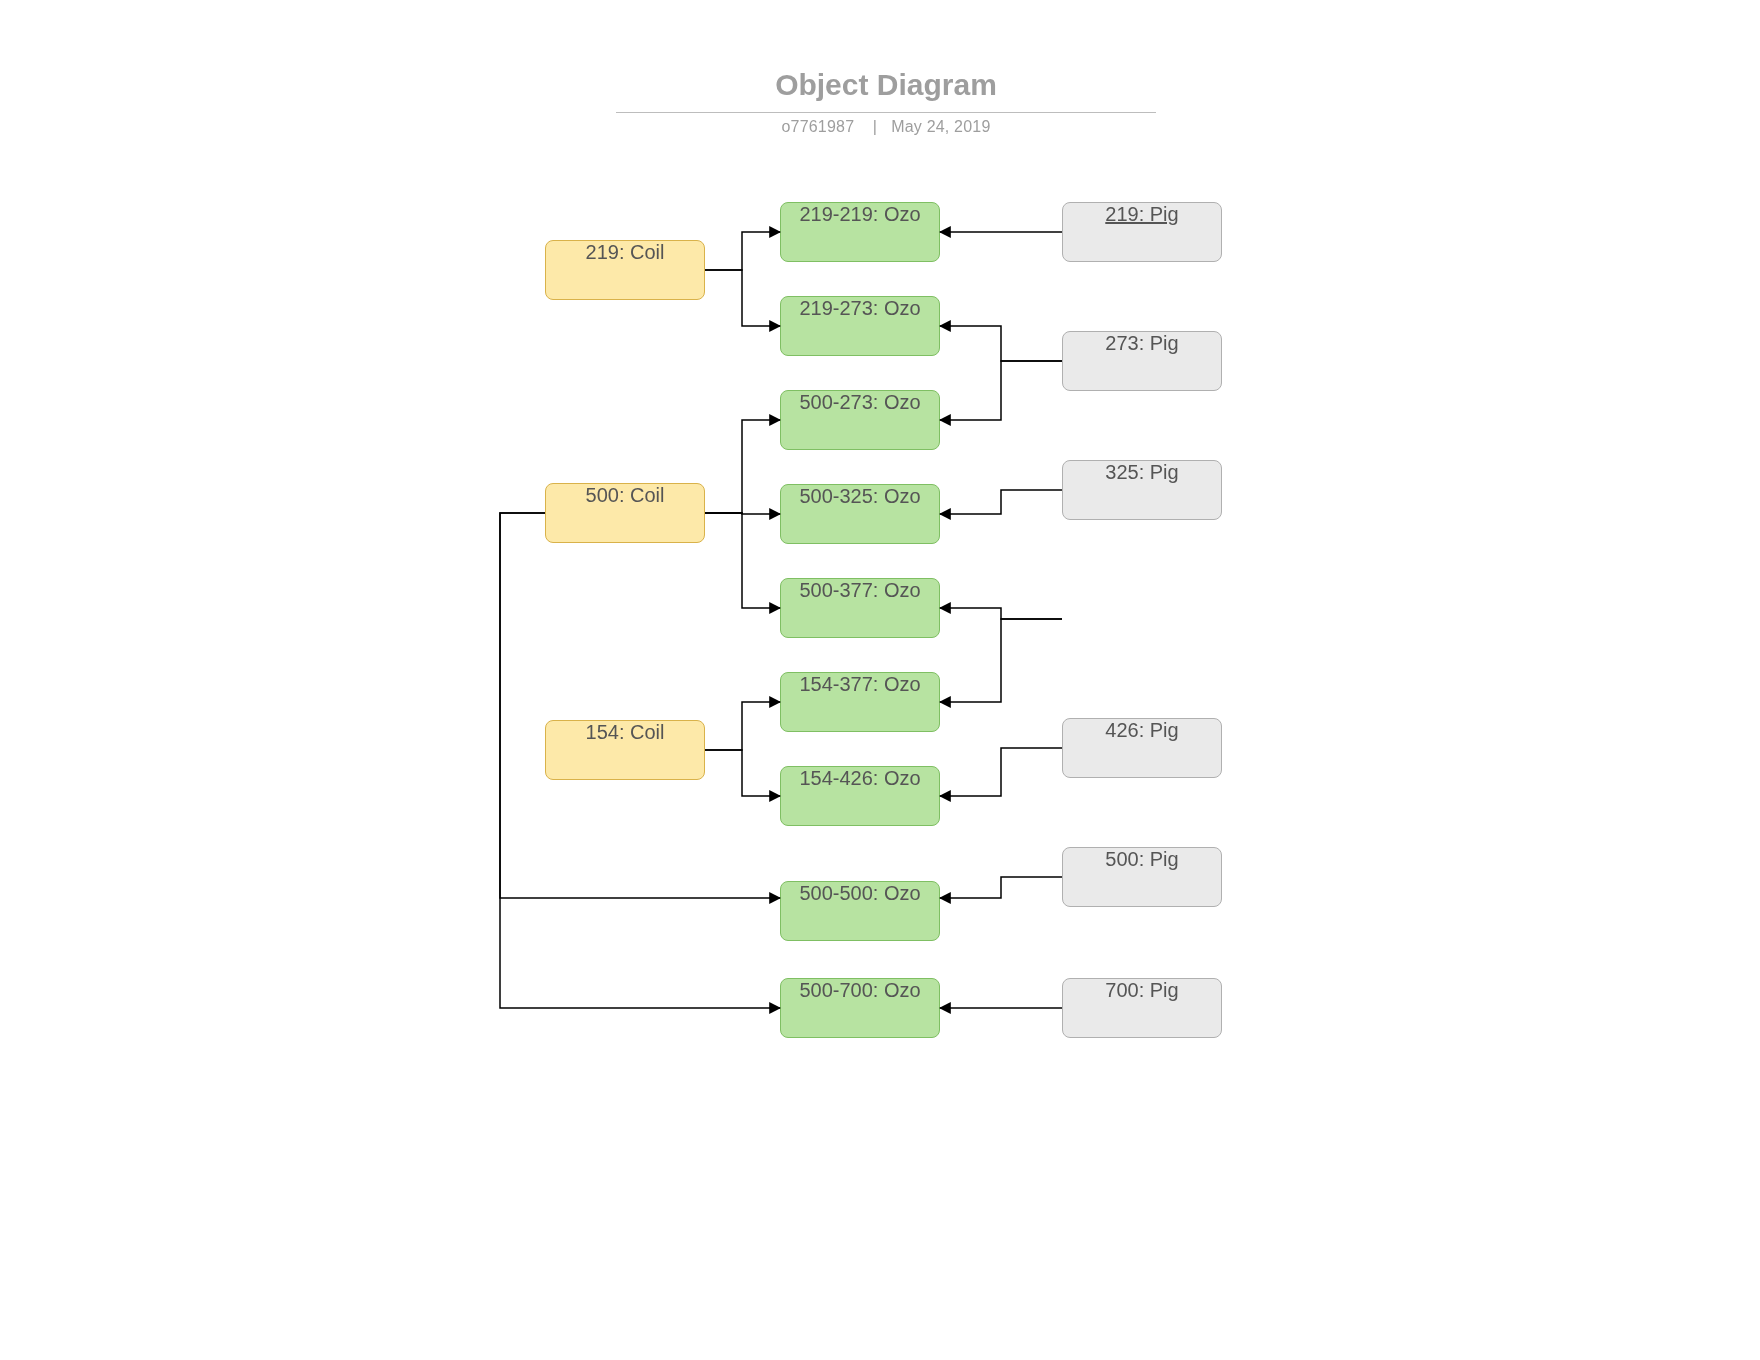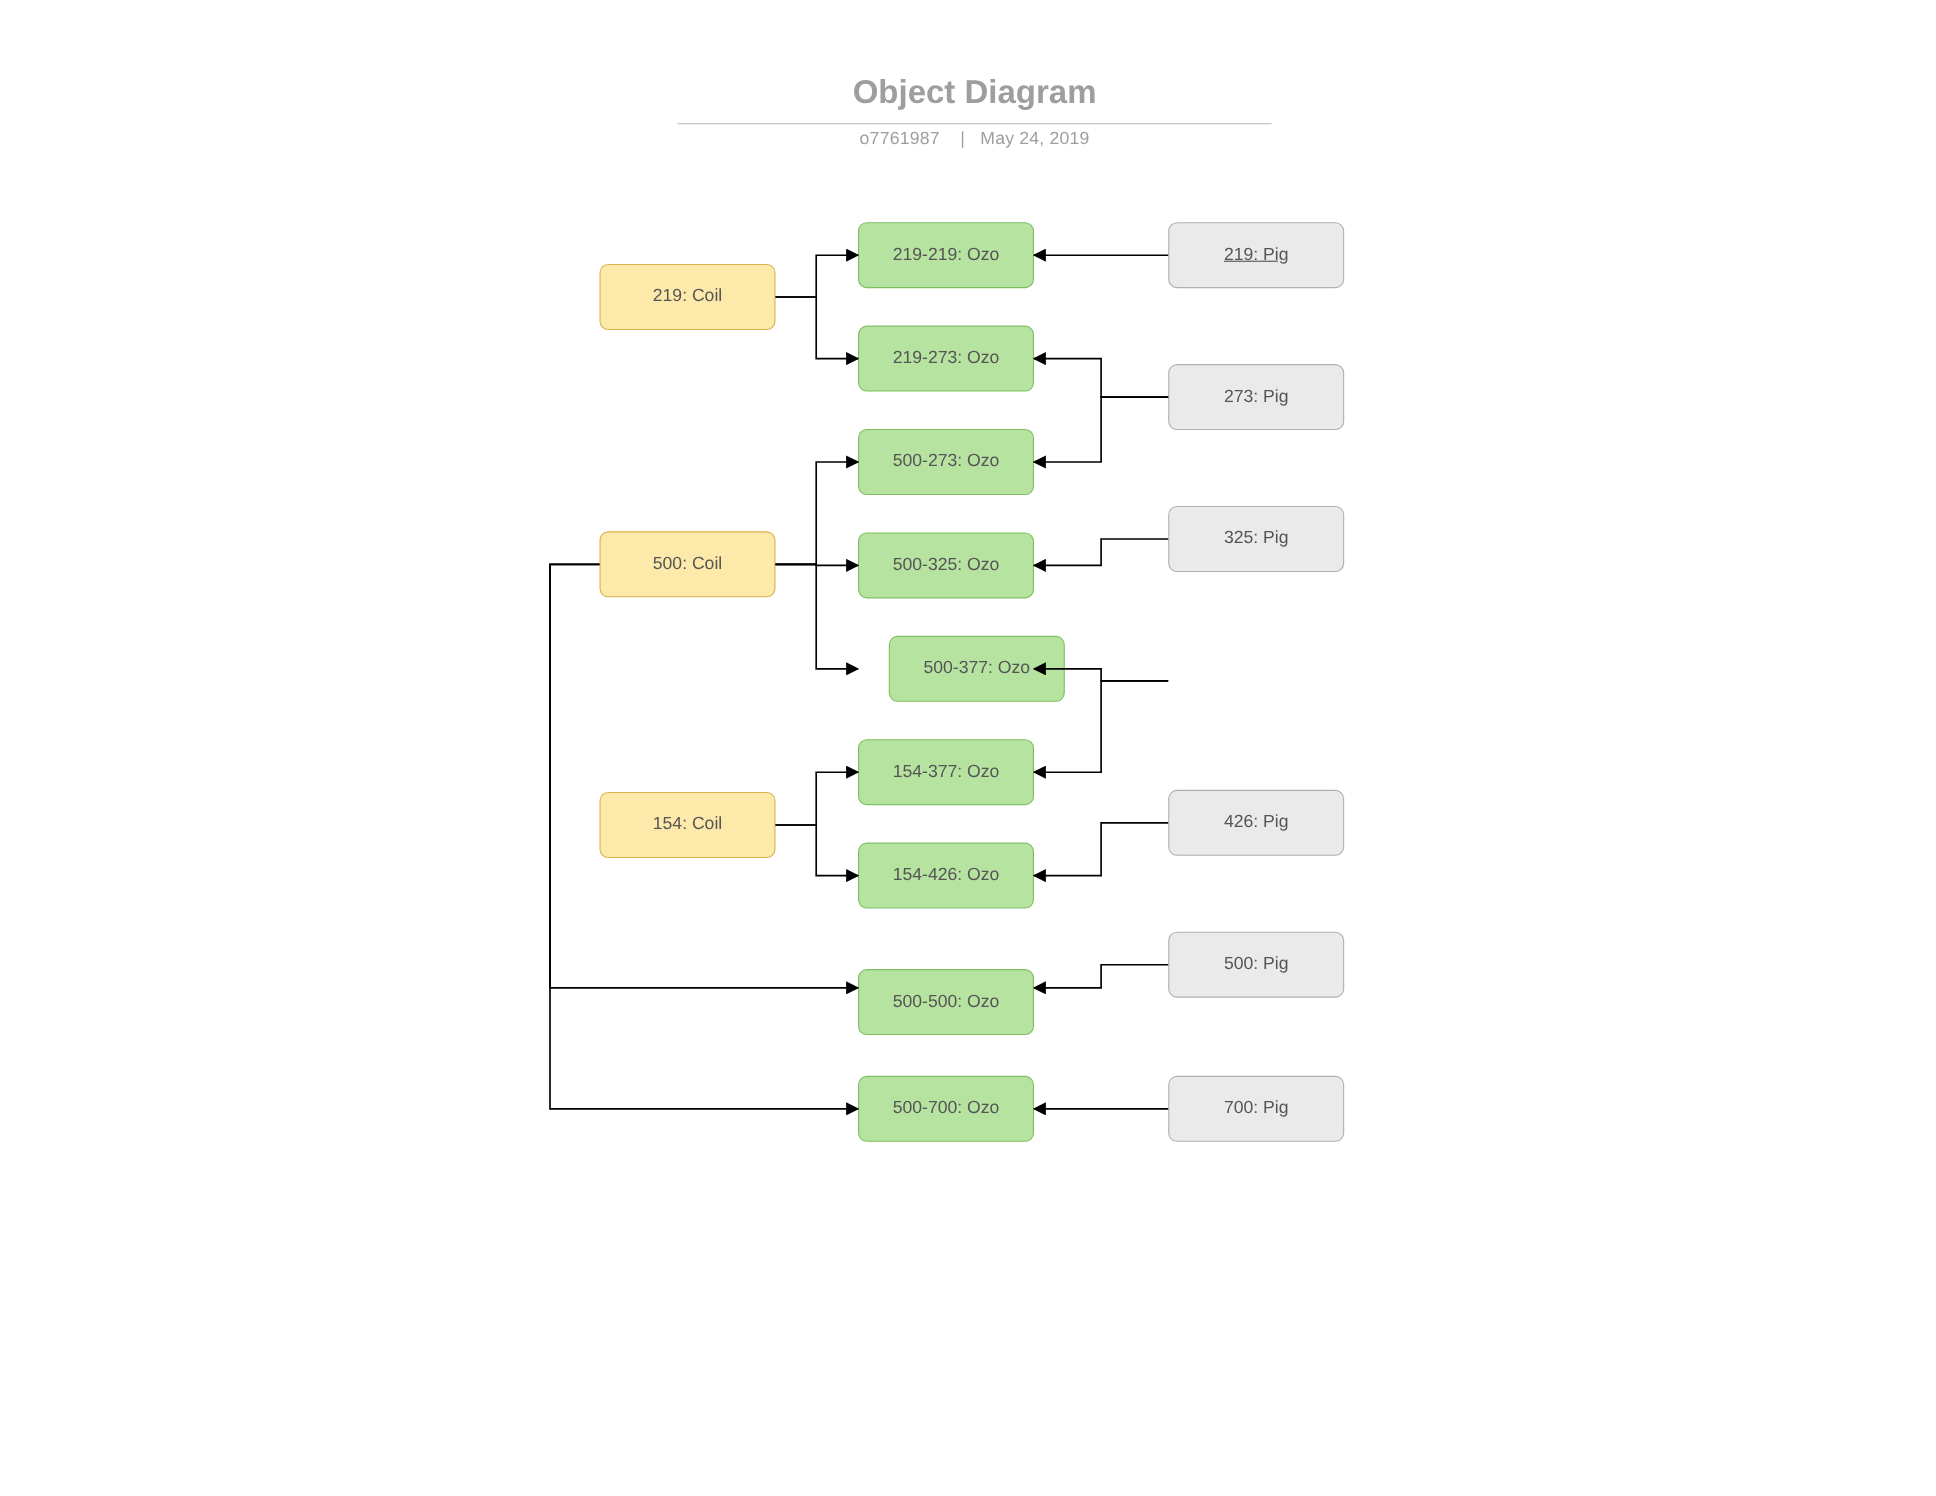--- a/index.html
+++ b/index.html
@@ -50,9 +50,8 @@
     border-radius: 8px;
     box-sizing: border-box;
     display: flex;
-    align-items: center;
     justify-content: center;
-    font-size: 16px;
+    font-size: 20px;
     color: #555;
   }
   .coil {

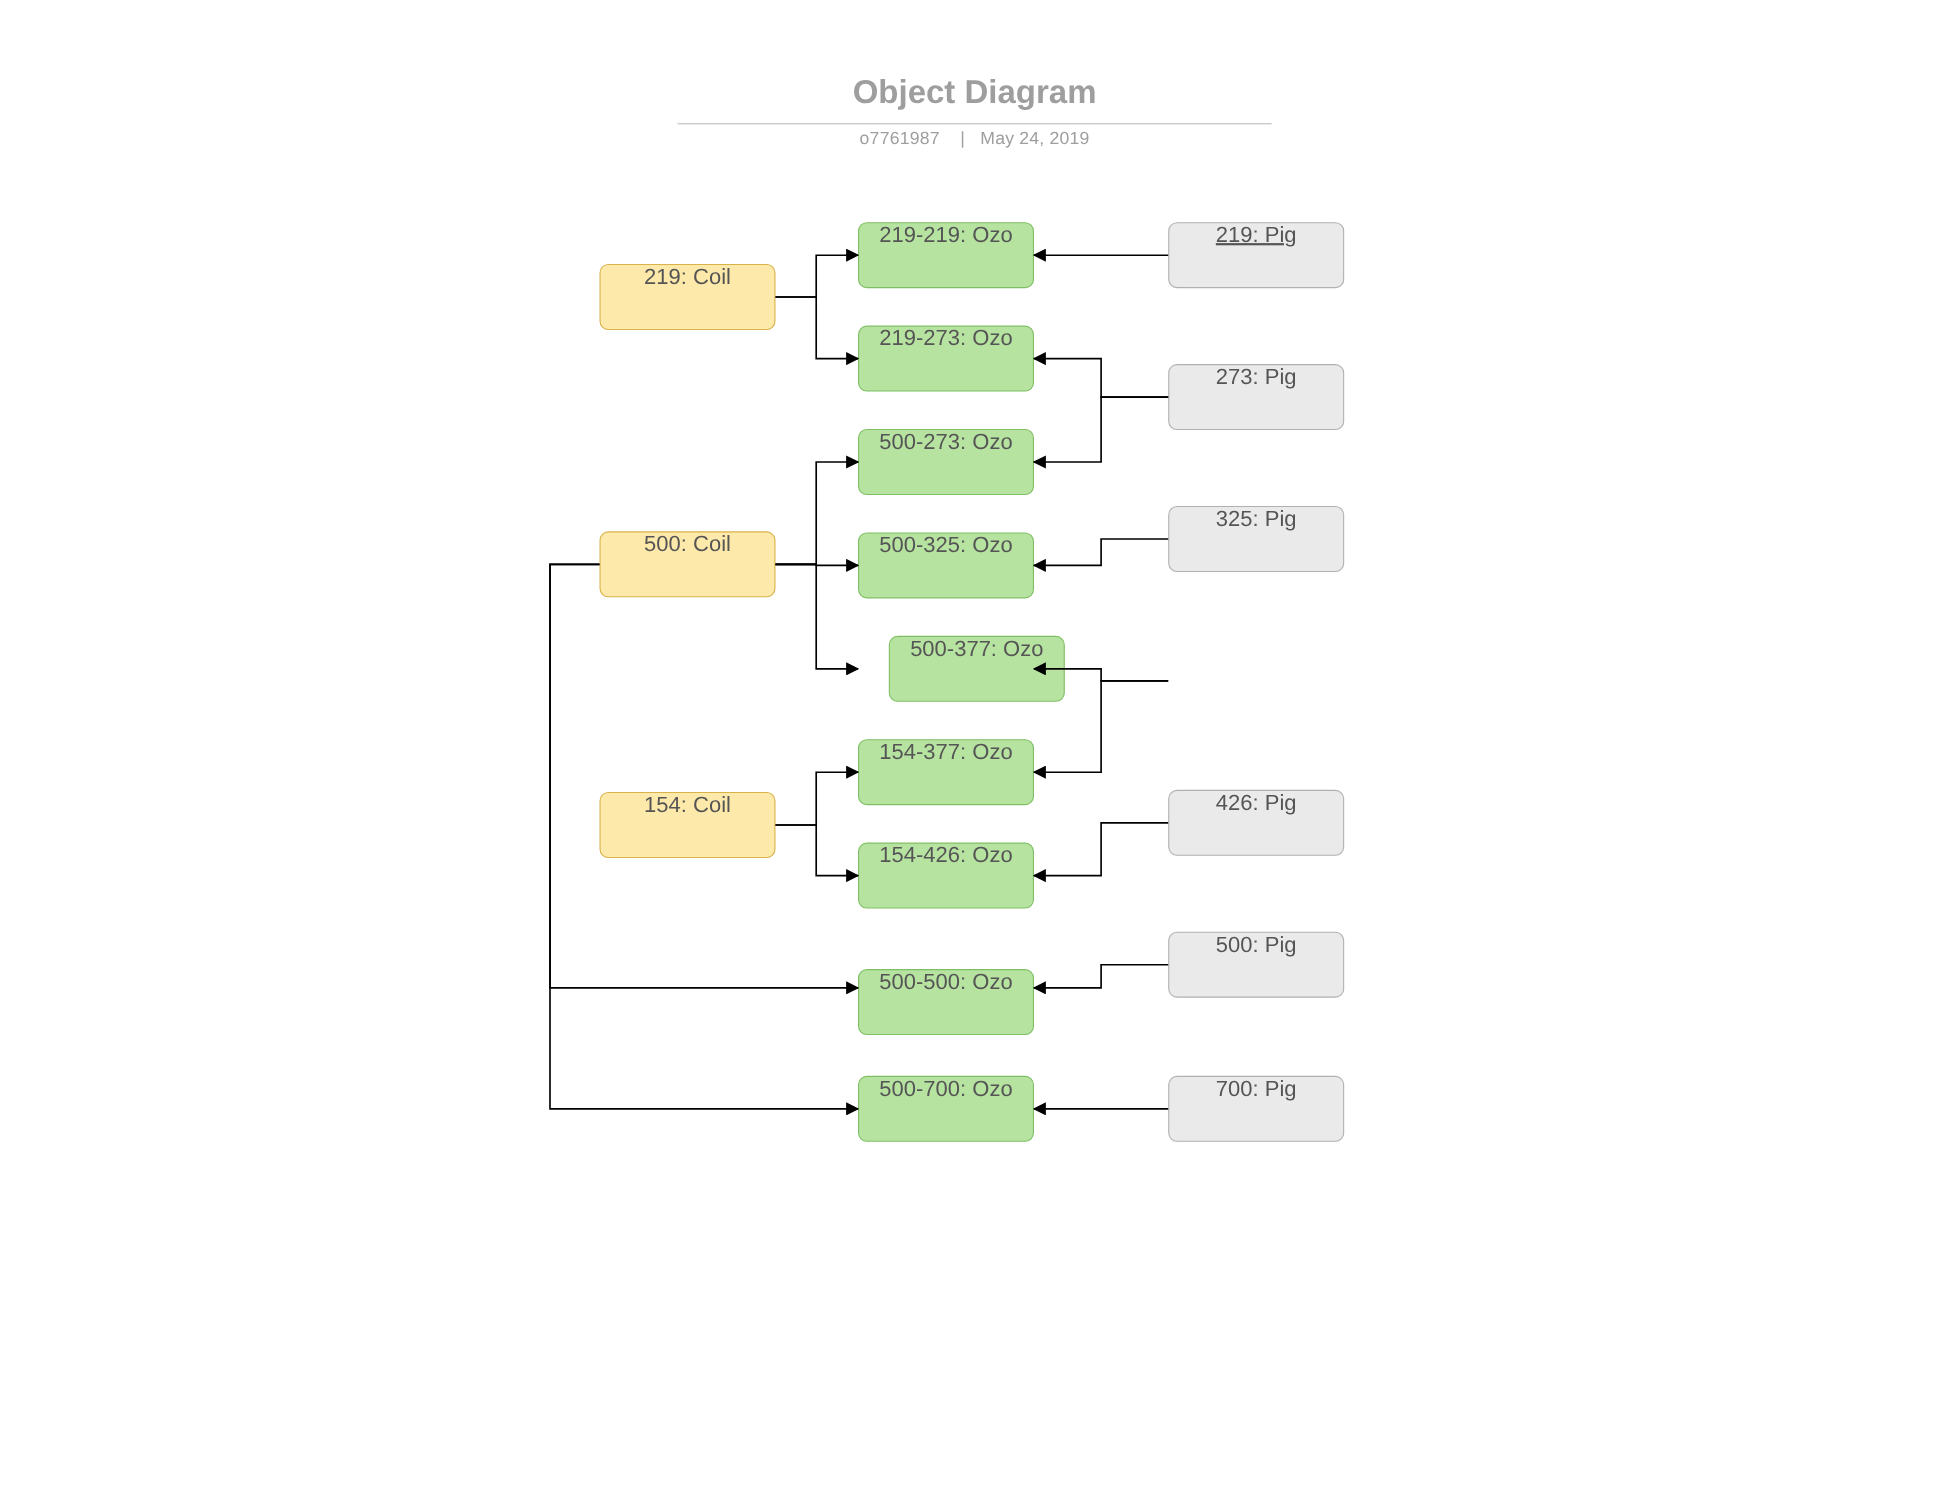--- a/index.html
+++ b/index.html
@@ -109,7 +109,7 @@
   <div class="box ozo" style="left:780px; top:484px;">
       <span>500-325: Ozo</span>
     </div>
-  <div class="box ozo" style="left:780px; top:578px;margin-left:28px;">
+  <div class="box ozo" style="left:780px; top:578px;">
       <span>500-377: Ozo</span>
     </div>
   <div class="box ozo" style="left:780px; top:672px;">

